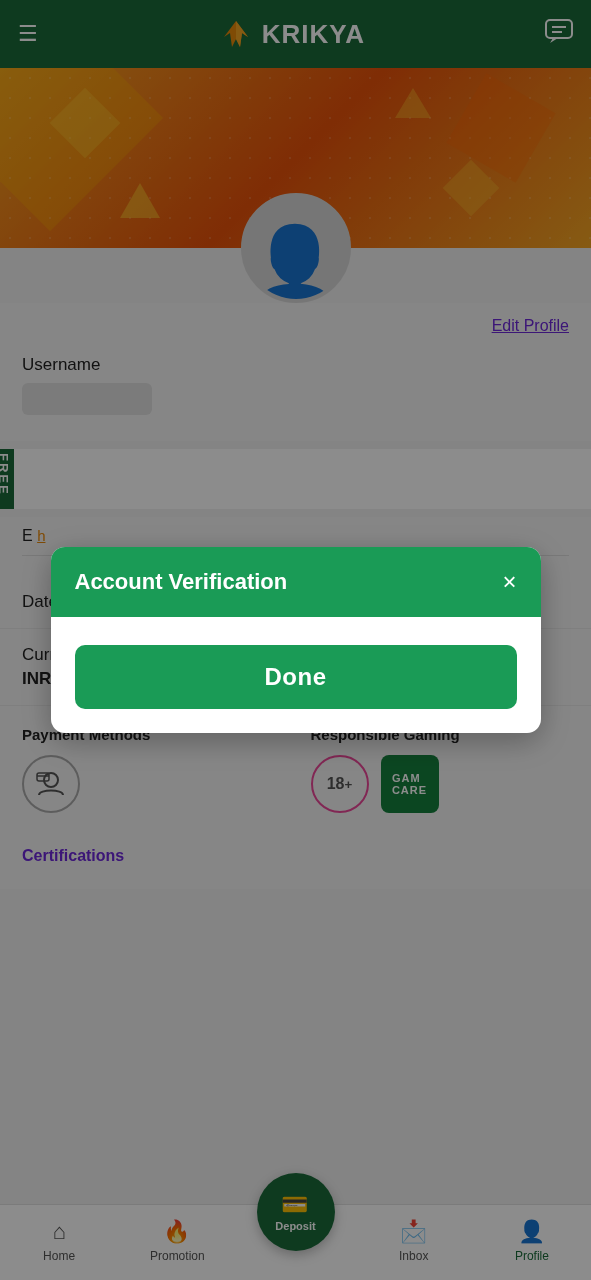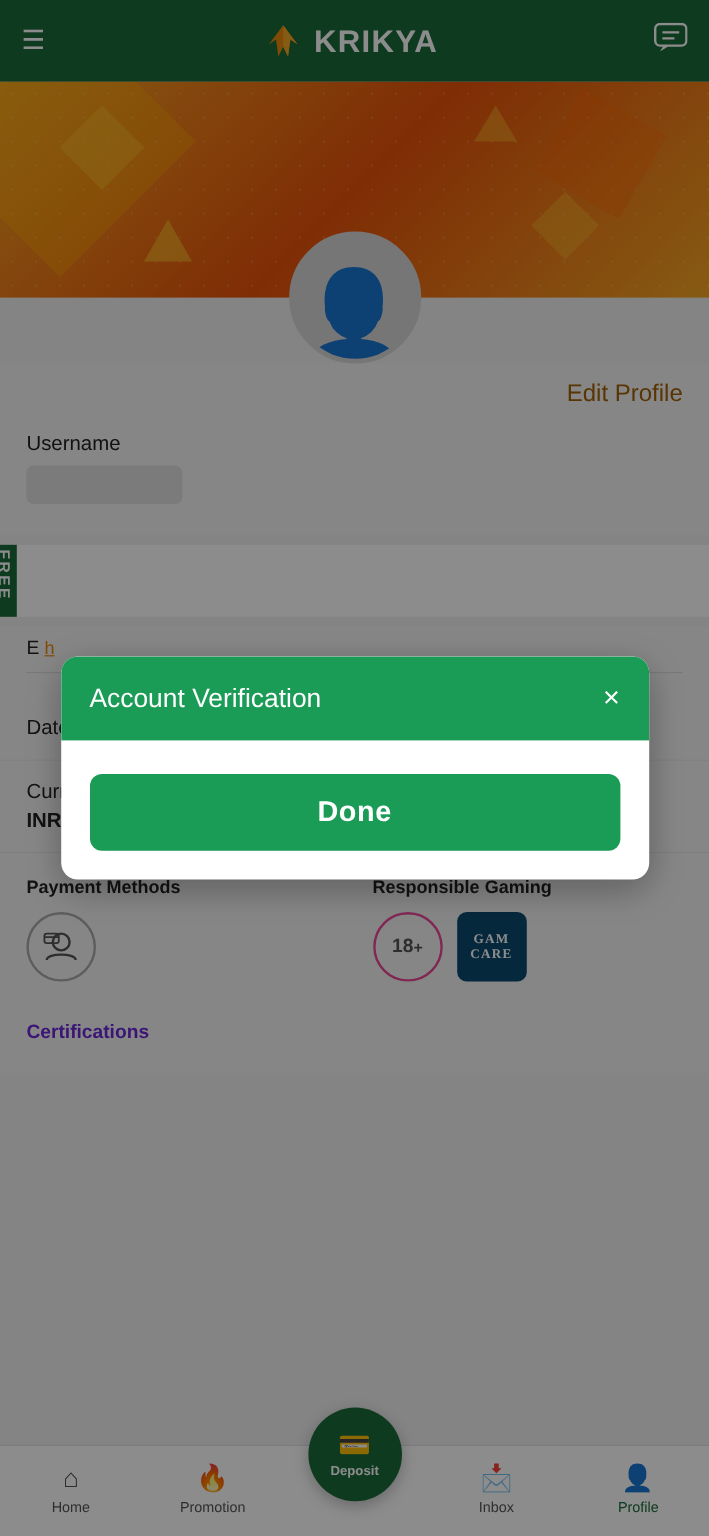--- a/index.html
+++ b/index.html
@@ -144,11 +144,12 @@
       padding-bottom: 20px;
     }
     .edit-profile-link {
-      color: #a16207;
+      color: #6d28d9;
       text-align: right;
-      font-size: 20px;
+      font-size: 16px;
       padding: 14px 0 10px 0;
       cursor: pointer;
+      text-decoration: underline;
     }
     .field-label {
       font-size: 17px;

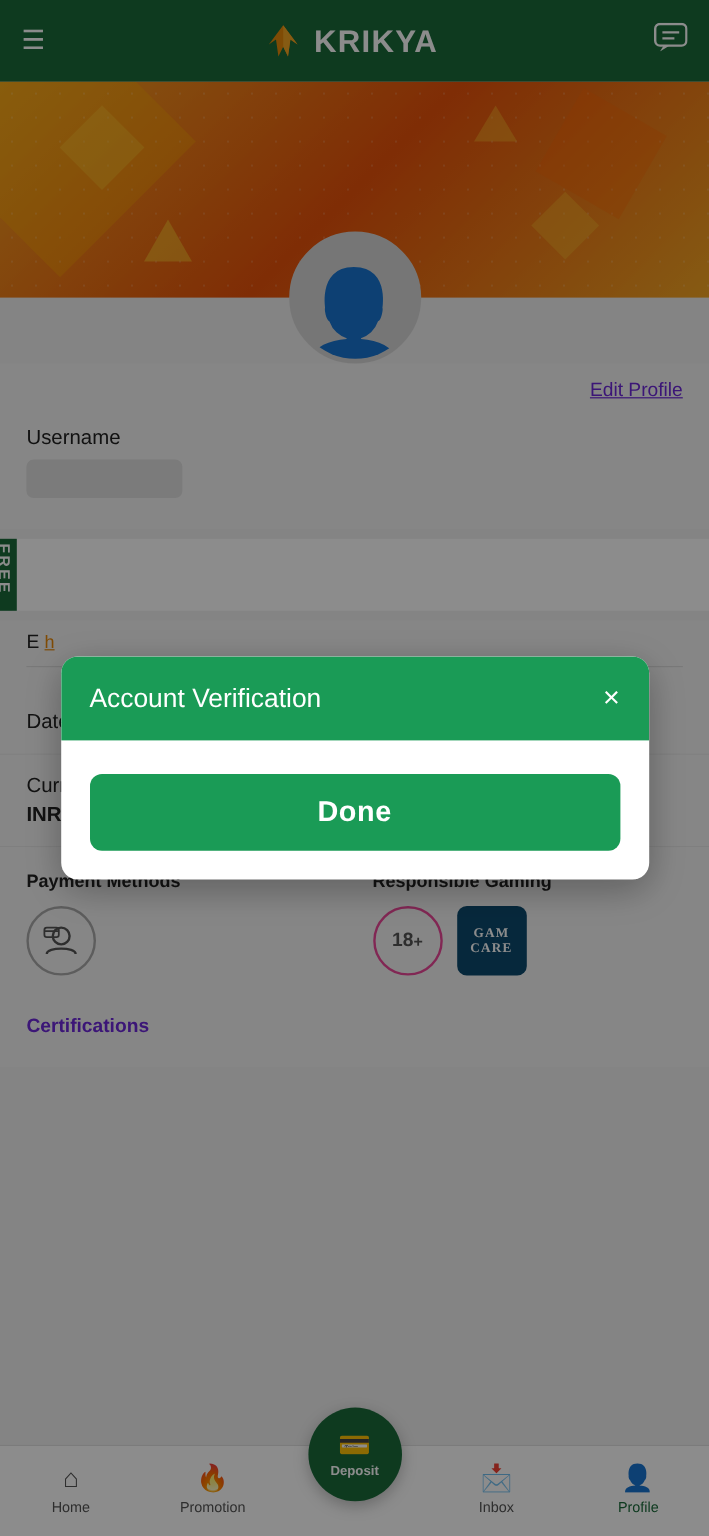--- a/index.html
+++ b/index.html
@@ -400,7 +400,7 @@
     .modal-title {
       color: white;
       font-size: 22px;
-      font-weight: 400;
+      font-weight: 700;
     }
     .modal-close {
       color: white;

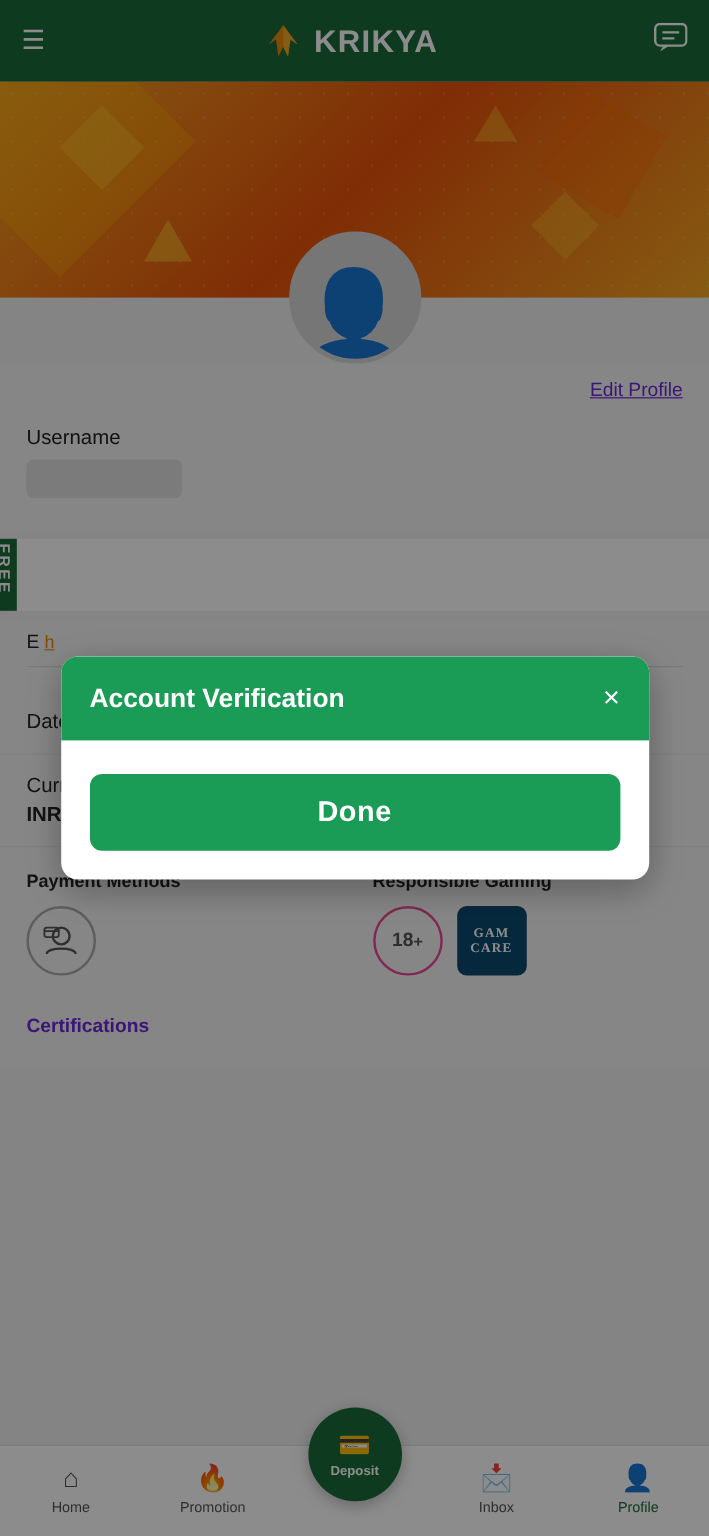--- a/index.html
+++ b/index.html
@@ -283,16 +283,15 @@
       width: 58px;
       height: 58px;
       border-radius: 8px;
-      background: #0c4a6e;
+      background: #15803d;
       display: flex;
       align-items: center;
       justify-content: center;
       font-size: 11px;
       font-weight: 700;
       color: white;
-      text-align: center;
+      text-align: left;
       letter-spacing: 1px;
-      font-family: Liberation Serif, serif;
     }
     .icons-row {
       display: flex;

